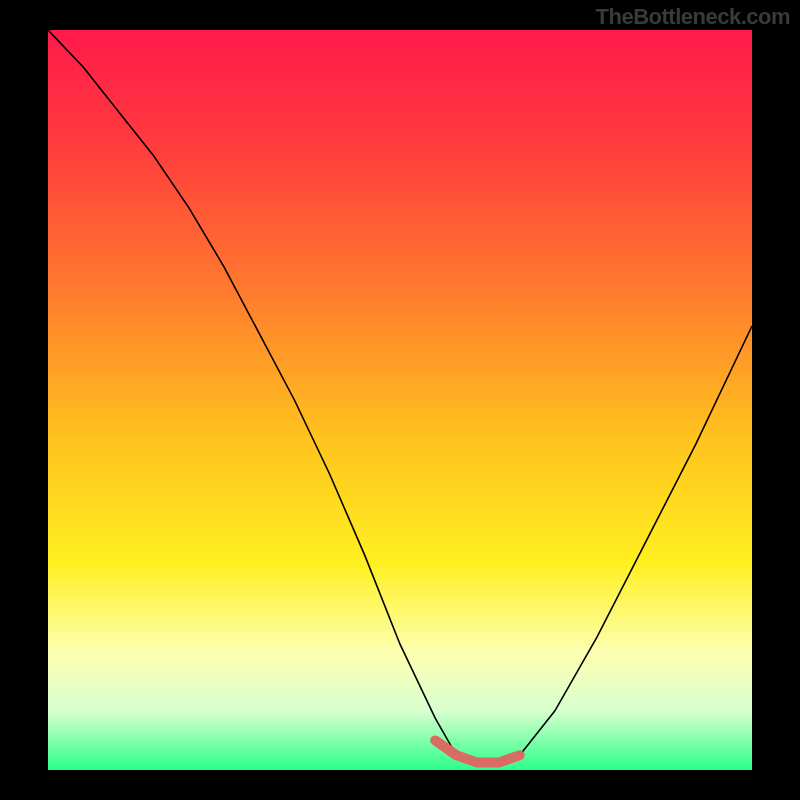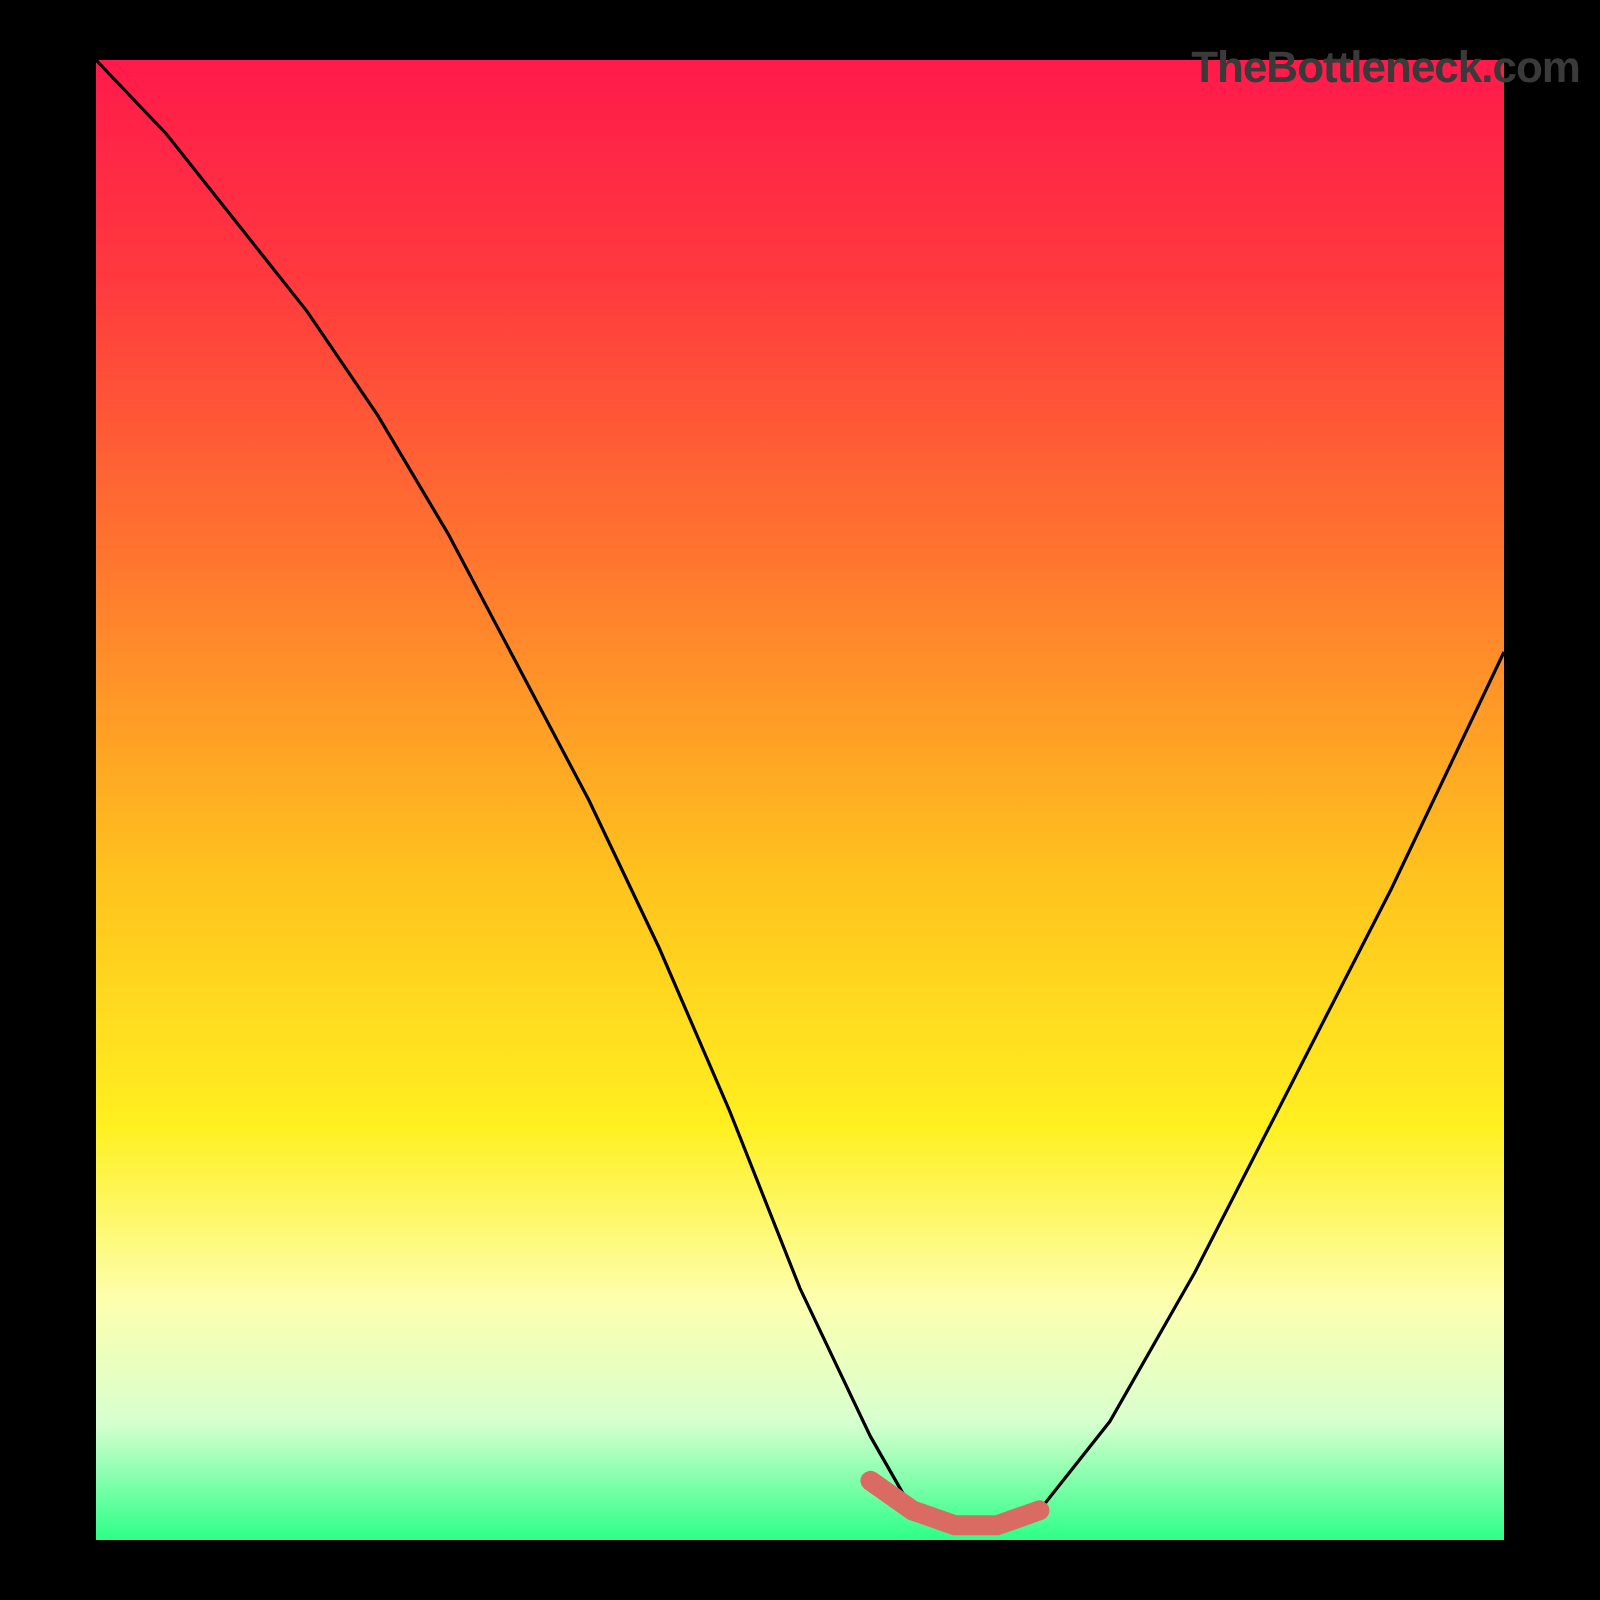--- a/index.html
+++ b/index.html
@@ -19,7 +19,7 @@
   }
   .attribution {
     position: absolute;
-    top: 21px;
+    top: 4px;
     right: 10px;
     color: #3a3a3a;
     font-size: 22px;

